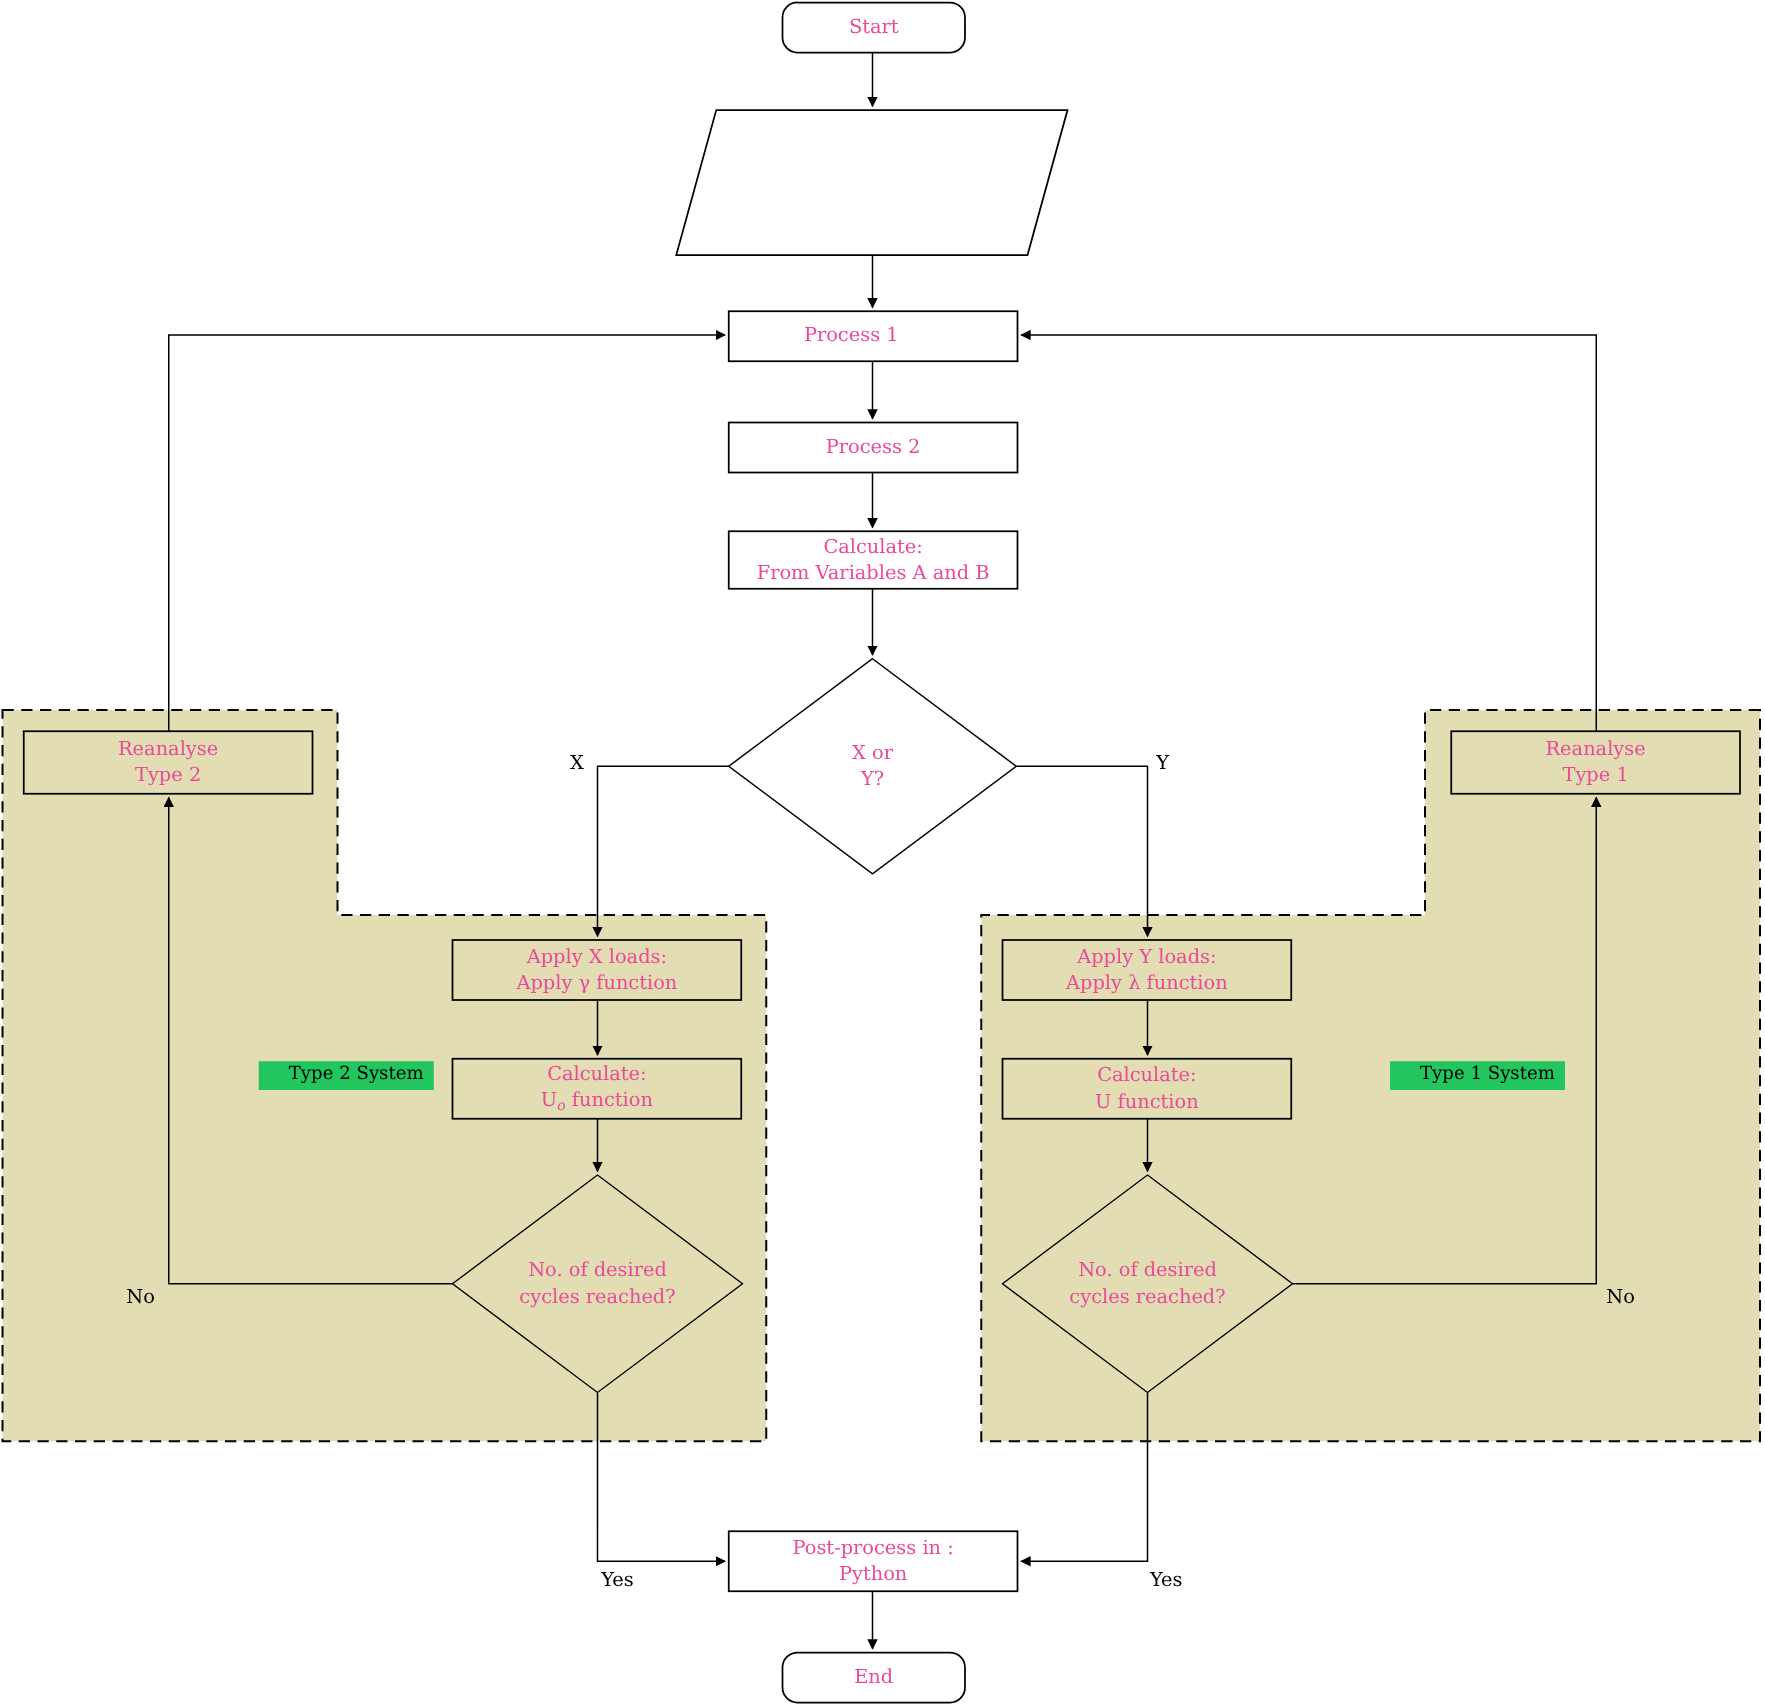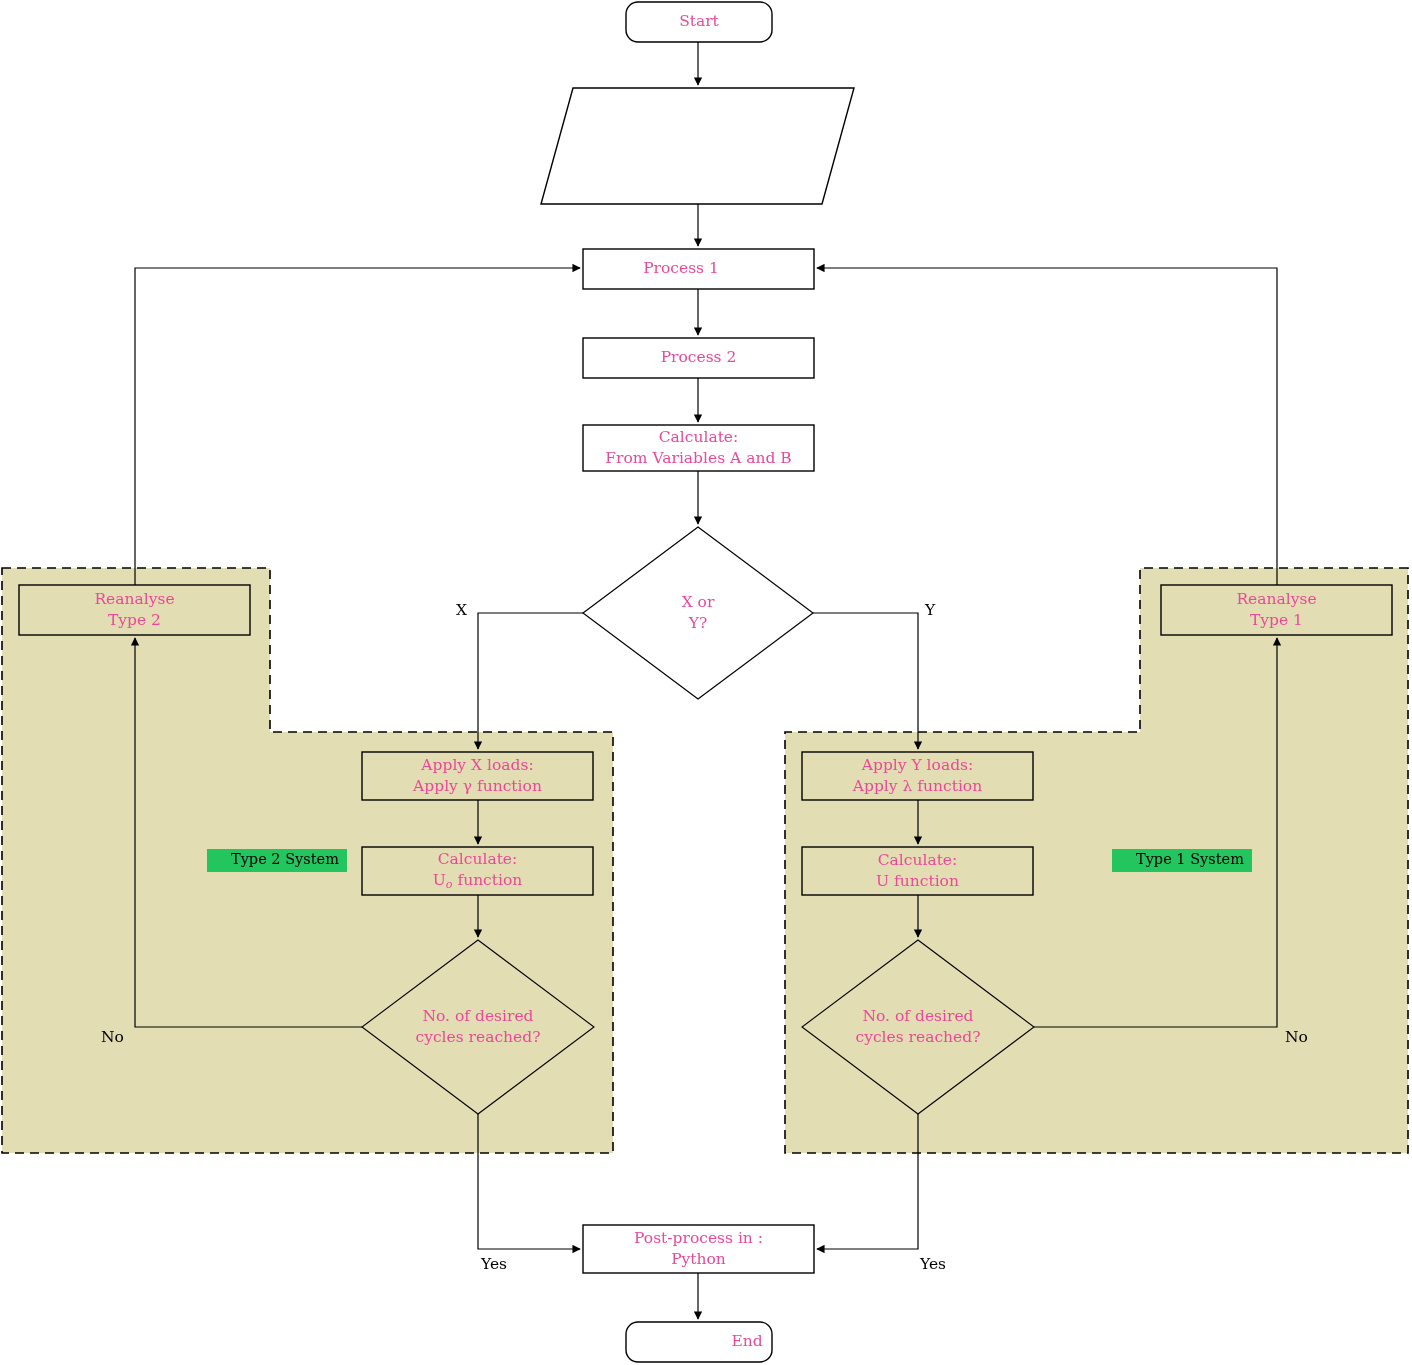--- a/index.html
+++ b/index.html
@@ -221,7 +221,7 @@
     <span>Python</span>
   </div>
 
-  <div class="node-label" style="left:626px; top:1322px; width:146px; height:40px;margin-left:48px;">
+  <div class="node-label" style="left:626px; top:1322px; width:146px; height:40px;">
     <span>End</span>
   </div>
 

